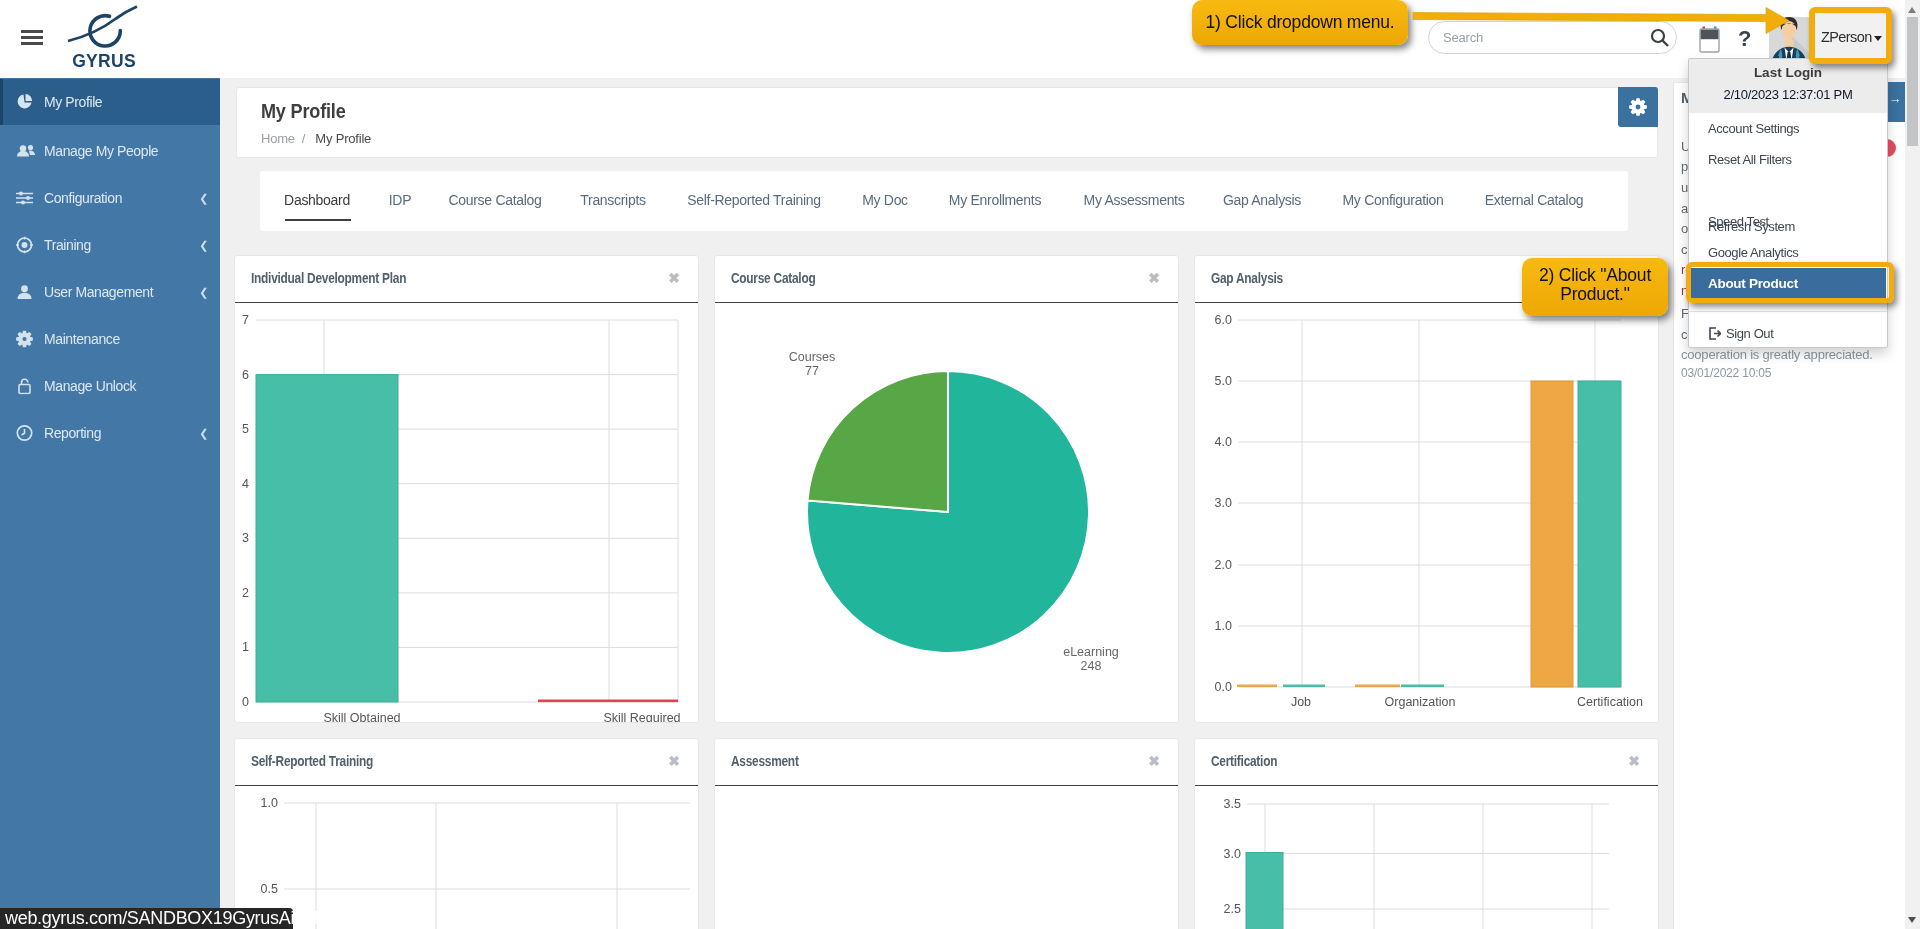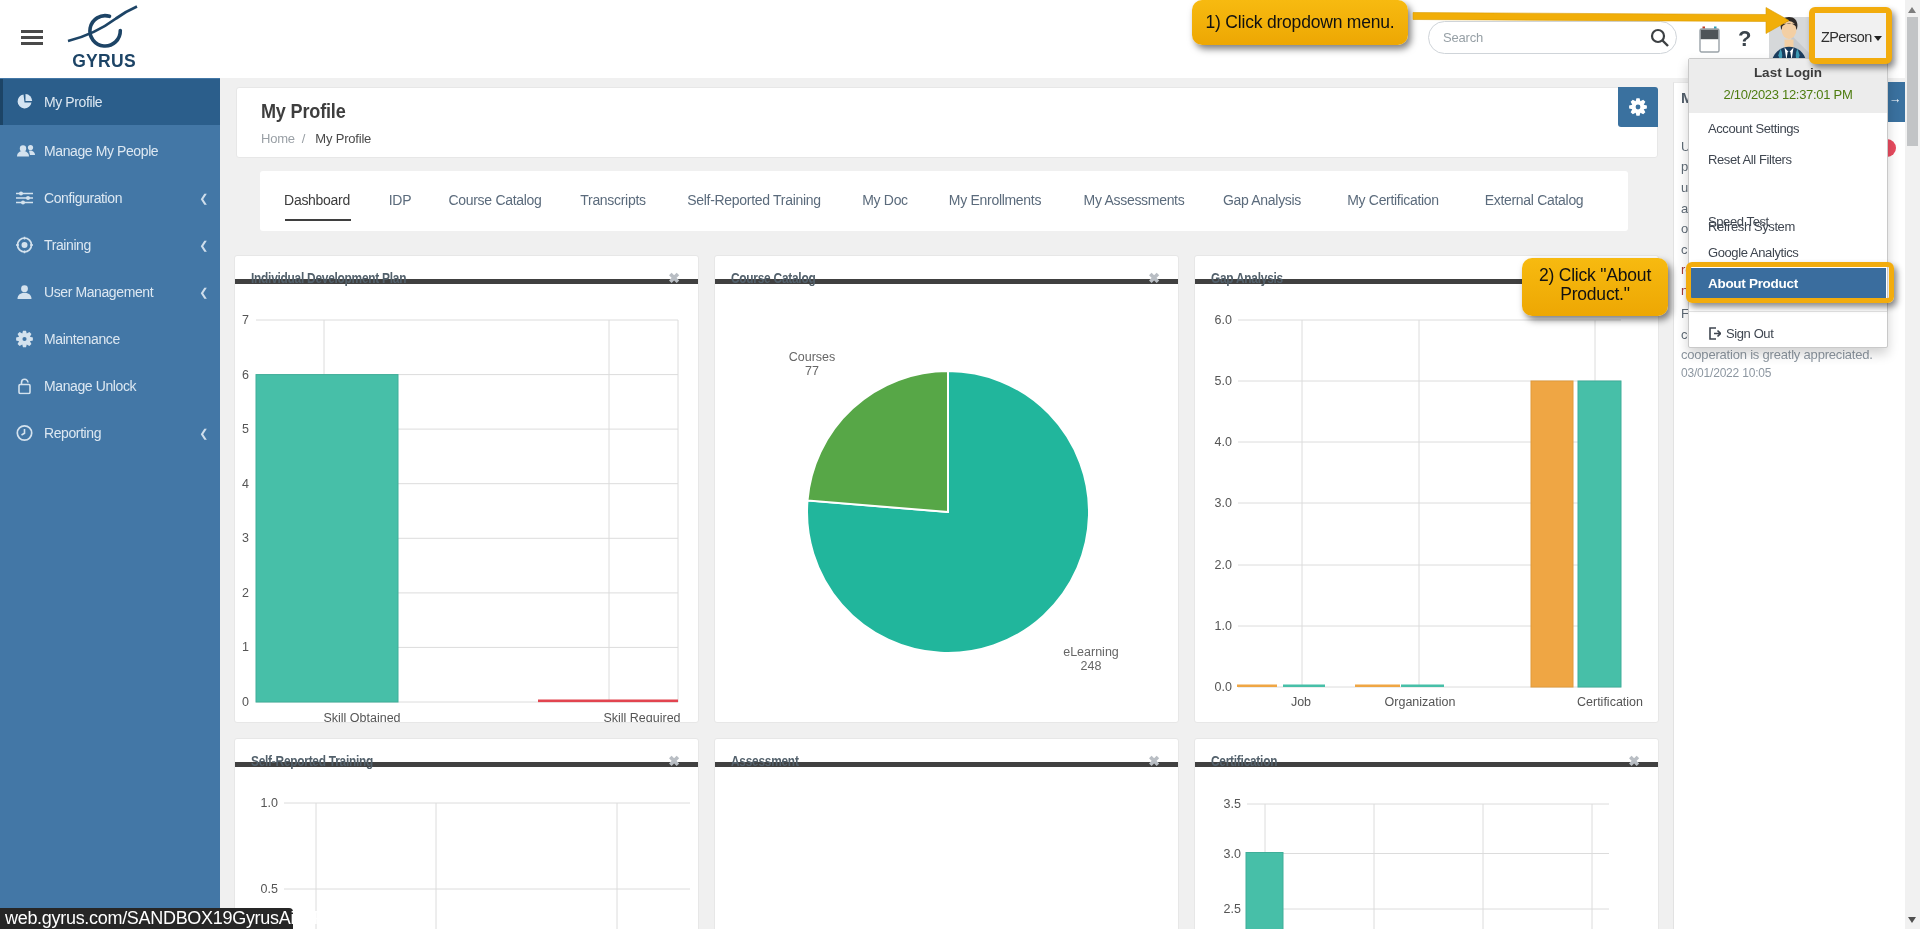--- a/index.html
+++ b/index.html
@@ -43,7 +43,7 @@
   #dd { left:1688px; top:58px; width:200px; height:290px; background:#fff; border:1px solid #c9c9c9; border-radius:2px; box-shadow:0 6px 12px rgba(0,0,0,0.18); z-index:30; }
   #ddhead { left:1689px; top:59px; width:198px; height:54px; background:#ececec; z-index:31; text-align:center; }
   #ddhead .a { display:block; margin-top:6px; font-size:13.5px; font-weight:bold; color:#3c3c3c; }
-  #ddhead .b { display:block; margin-top:7px; font-size:13px; color:#4d7c0f; letter-spacing:-0.3px;}
+  #ddhead .b { display:block; margin-top:7px; font-size:13px; color:#0f172a; letter-spacing:-0.3px;}
   .dditem { position:absolute; left:1708px; transform:translateY(-50%); font-size:13px; color:#3f4650; z-index:31; white-space:nowrap; letter-spacing:-0.4px;}
   #ddabout { left:1690px; top:268px; width:196px; height:30px; background:#3a6d9e; z-index:31; }
   #ddabout span { position:absolute; left:18px; top:8px; font-size:13.5px; font-weight:bold; color:#fff; letter-spacing:-0.3px;}

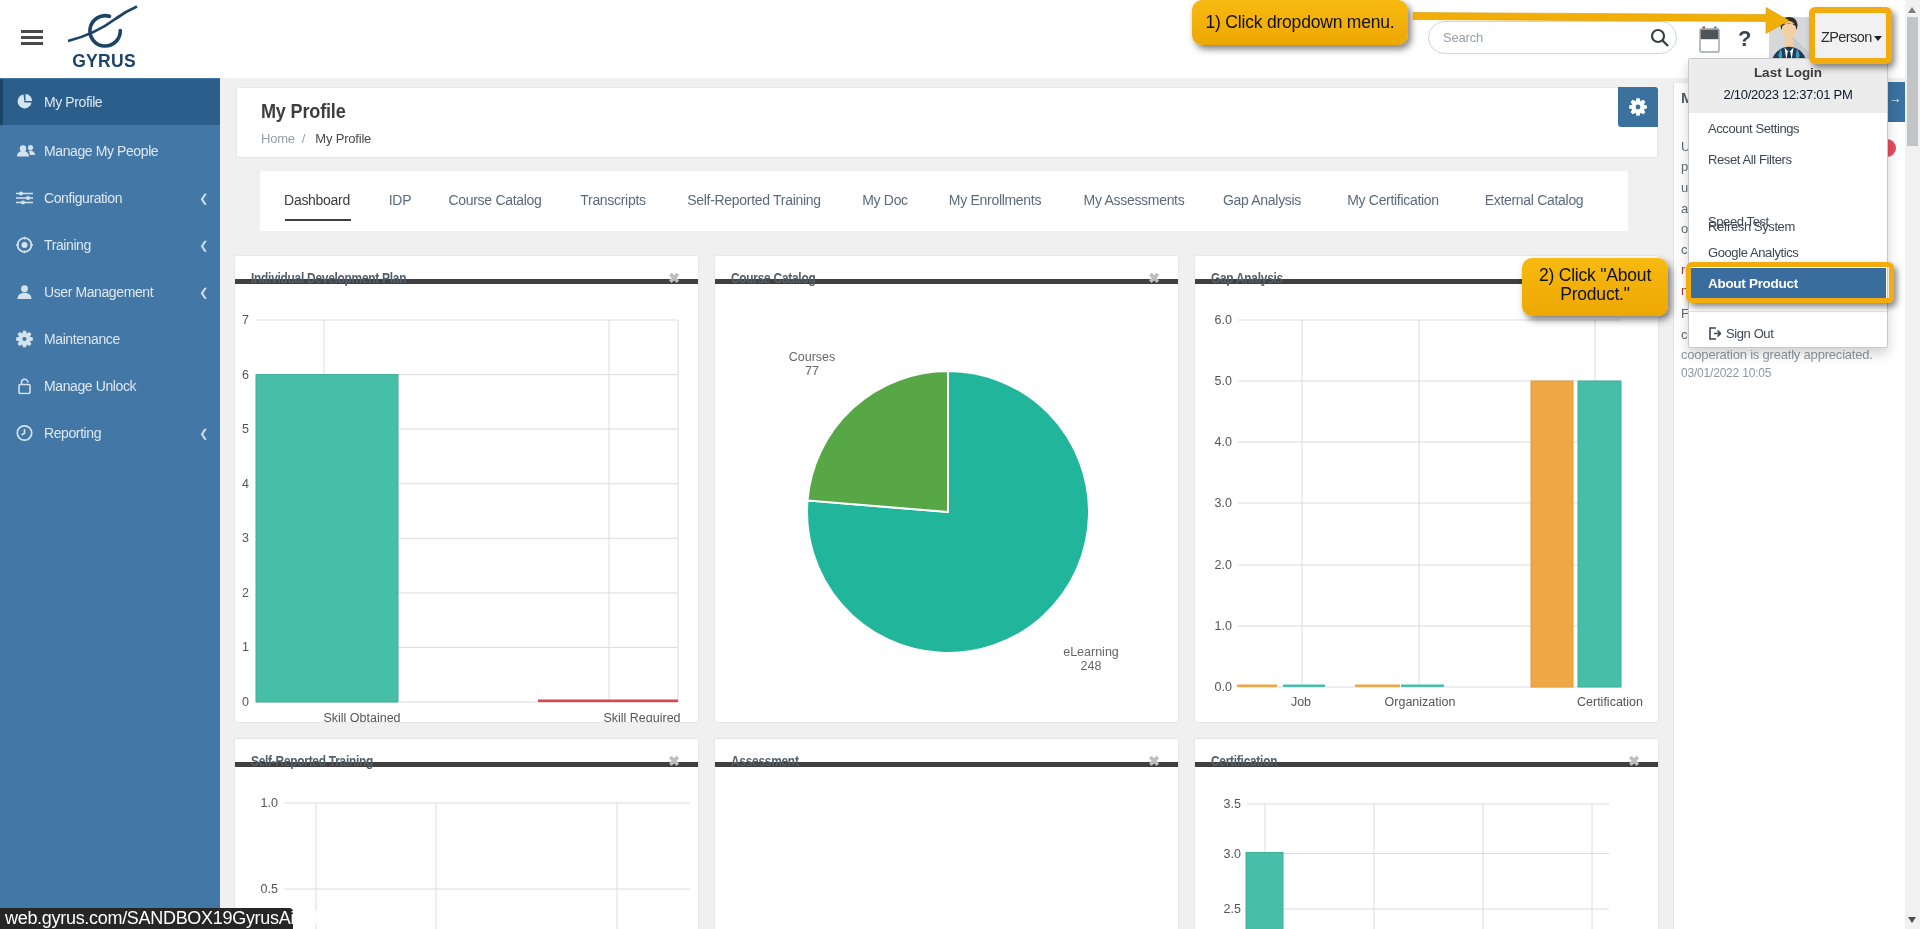--- a/index.html
+++ b/index.html
@@ -193,7 +193,7 @@
   <span class="tab" style="left:735px;">My Enrollments</span>
   <span class="tab" style="left:874px;">My Assessments</span>
   <span class="tab" style="left:1002px;">Gap Analysis</span>
-  <span class="tab" style="left:1133px;">My Certification</span>
+  <span class="tab" style="left:1133px;">My Configuration</span>
   <span class="tab" style="left:1274px;">External Catalog</span>
   <div class="abs" style="left:25px;top:48px;width:66px;height:2px;background:#3f3f3f;"></div>
 </div>

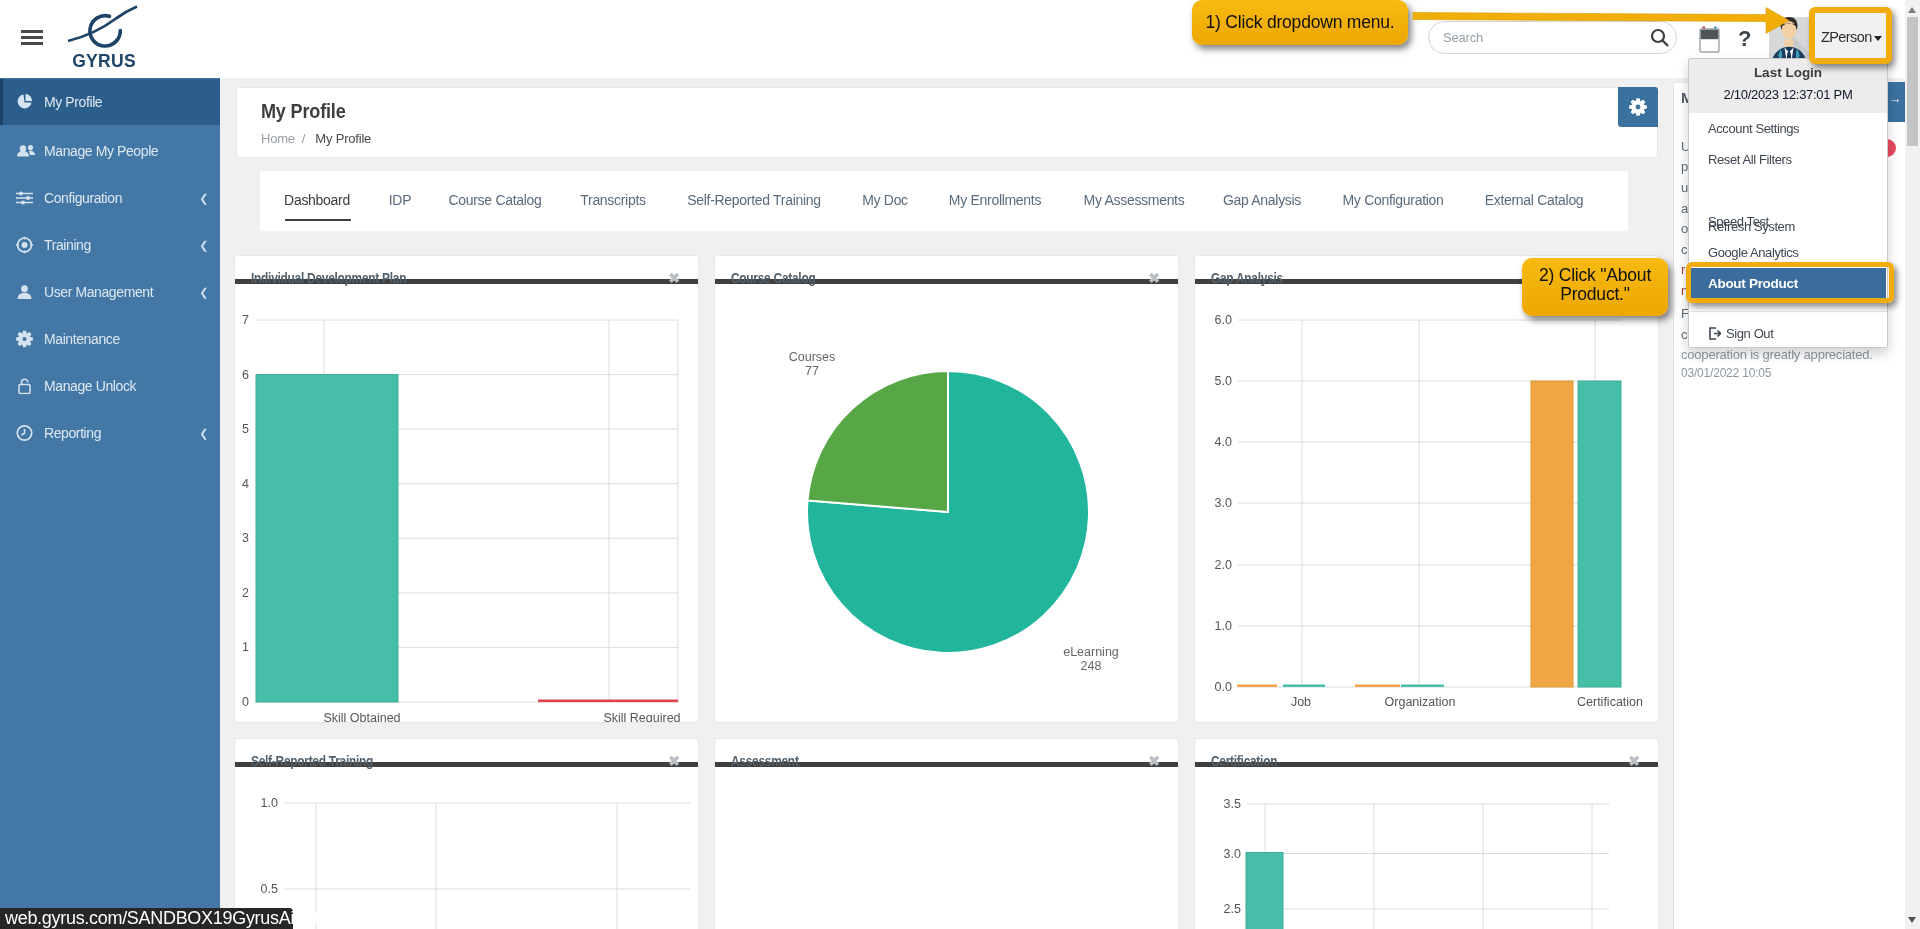--- a/index.html
+++ b/index.html
@@ -30,7 +30,7 @@
   .tab { position:absolute; top:21px; transform:translateX(-50%); font-size:14px; color:#5b6b7c; letter-spacing:-0.3px; white-space:nowrap; }
   .tab.on { color:#3c3c3c; }
   
-  .whead { position:absolute; left:0; top:0; right:0; height:28px; border-bottom:5px solid #404040; }
+  .whead { position:absolute; left:0; top:0; right:0; height:47px; border-bottom:1px solid #404040; }
   .whead .t { position:absolute; left:16px; top:14px; font-size:14.5px; font-weight:bold; color:#52606b; letter-spacing:-0.3px; transform:scaleX(0.82); transform-origin:0 0;}
   .whead .x { position:absolute; right:18px; top:14px; font-size:14px; font-weight:bold; color:#b9bec4; }
   .axis { font-size:12.5px; fill:#555; }

